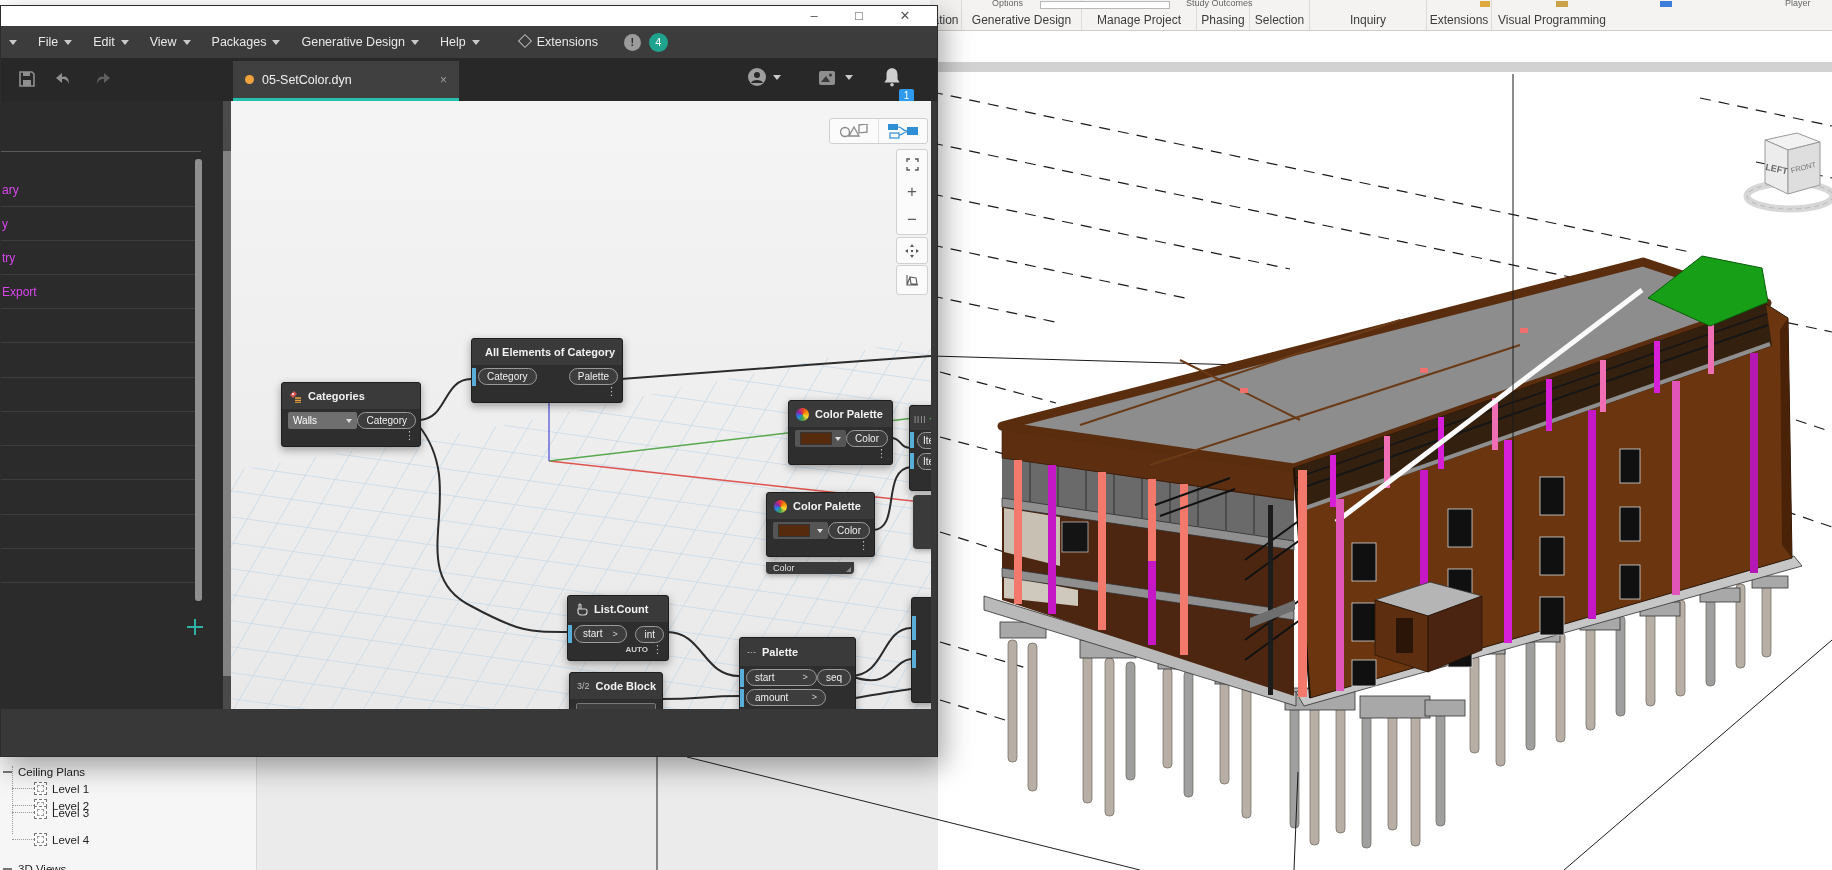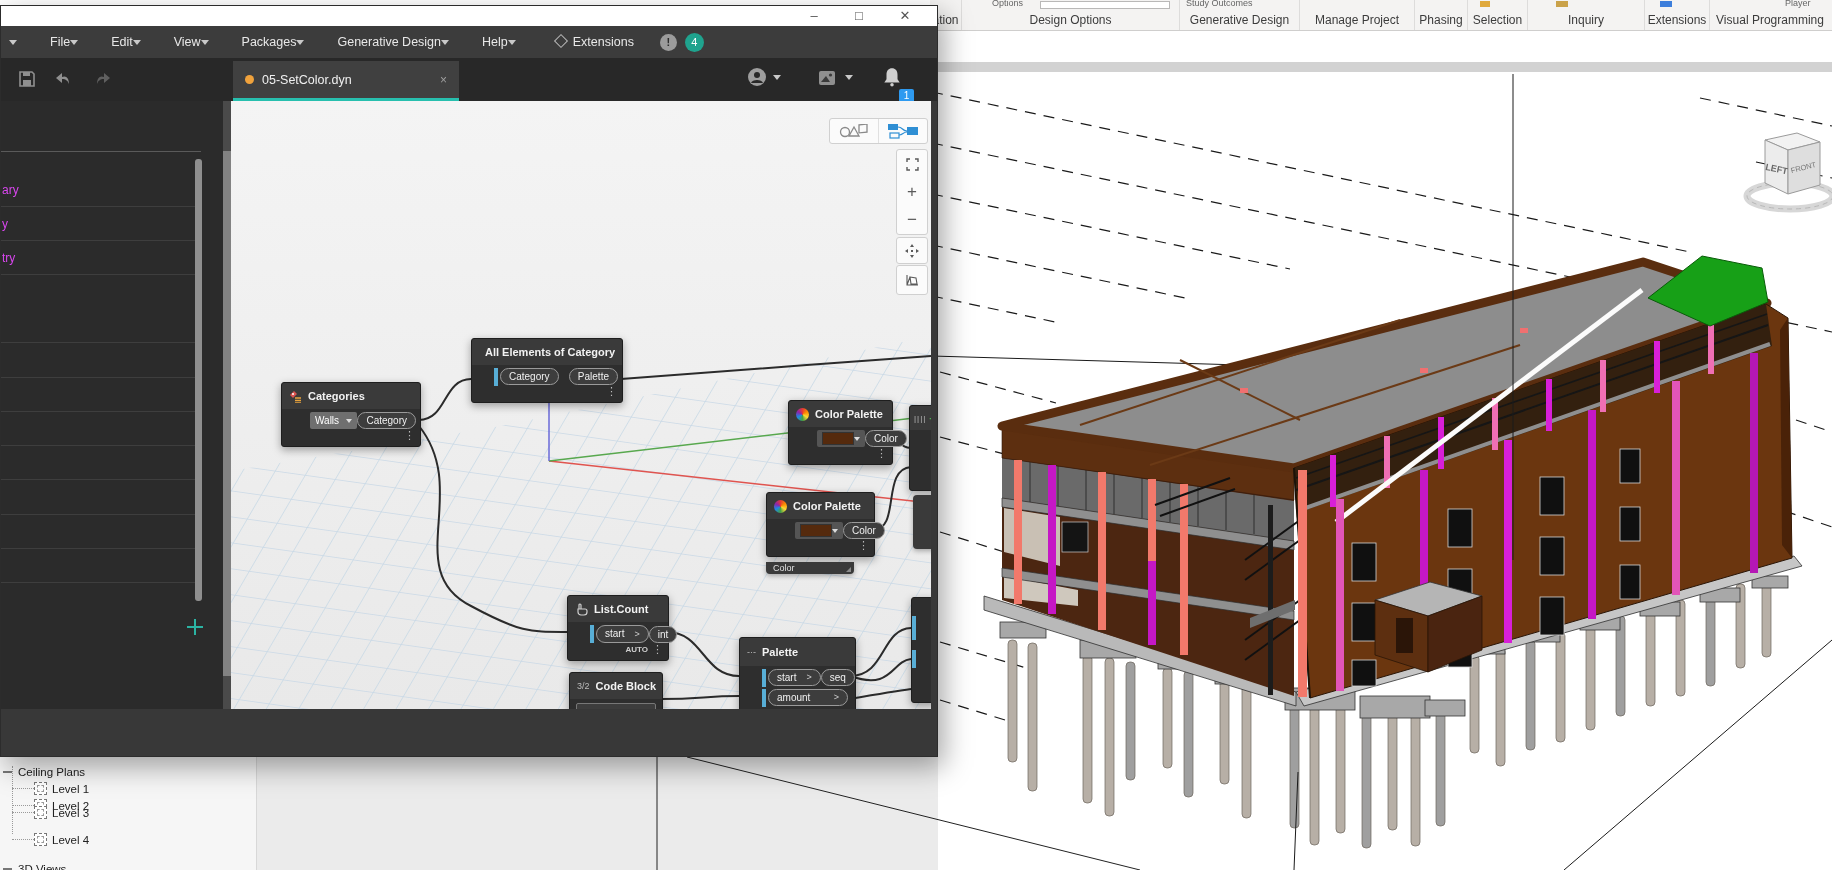--- a/index.html
+++ b/index.html
@@ -322,9 +322,6 @@
   <div class="rpanel" style="width:32px">
       <span>ation</span>
     </div>
-  <div class="rpanel" style="width:218px">
-      <span>Design Options</span>
-    </div>
   <div class="rpanel" style="width:120px">
       <span>Generative Design</span>
     </div>

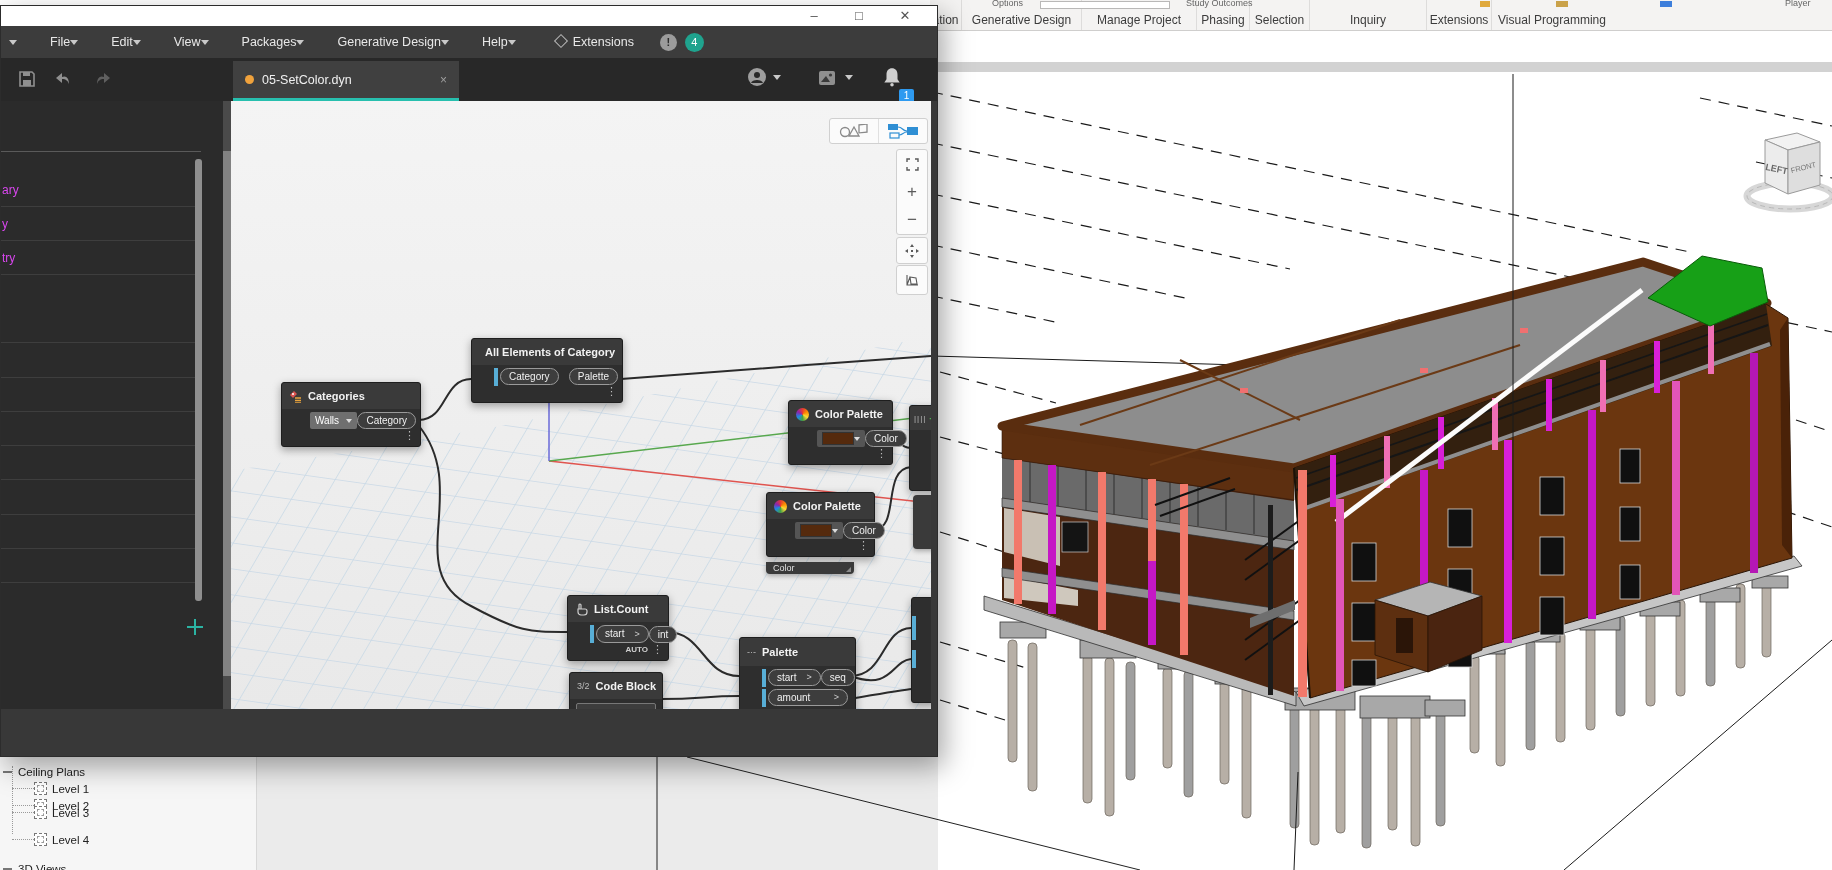--- a/index.html
+++ b/index.html
@@ -35,7 +35,7 @@
   #dyn-chrome{left:0;top:0;width:100%;height:20px;background:#ffffff;}
   .winbtn{position:absolute;top:2px;width:16px;height:16px;color:#555;font-size:13px;line-height:16px;text-align:center;}
   #dyn-menubar{left:0;top:20px;width:100%;height:32px;background:#3c3c3c;color:#e8e8e8;font-size:12.5px;display:flex;align-items:center;}
-  .mi{margin-left:33px;display:flex;align-items:center;cursor:default;}
+  .mi{margin-left:21px;display:flex;align-items:center;gap:6px;cursor:default;}
   .caret{width:0;height:0;border-left:4px solid transparent;border-right:4px solid transparent;border-top:5px solid #c9c9c9;}
   .menucaret-left{margin-left:8px;}
   #ext-group{margin-left:40px;display:flex;align-items:center;gap:7px;}

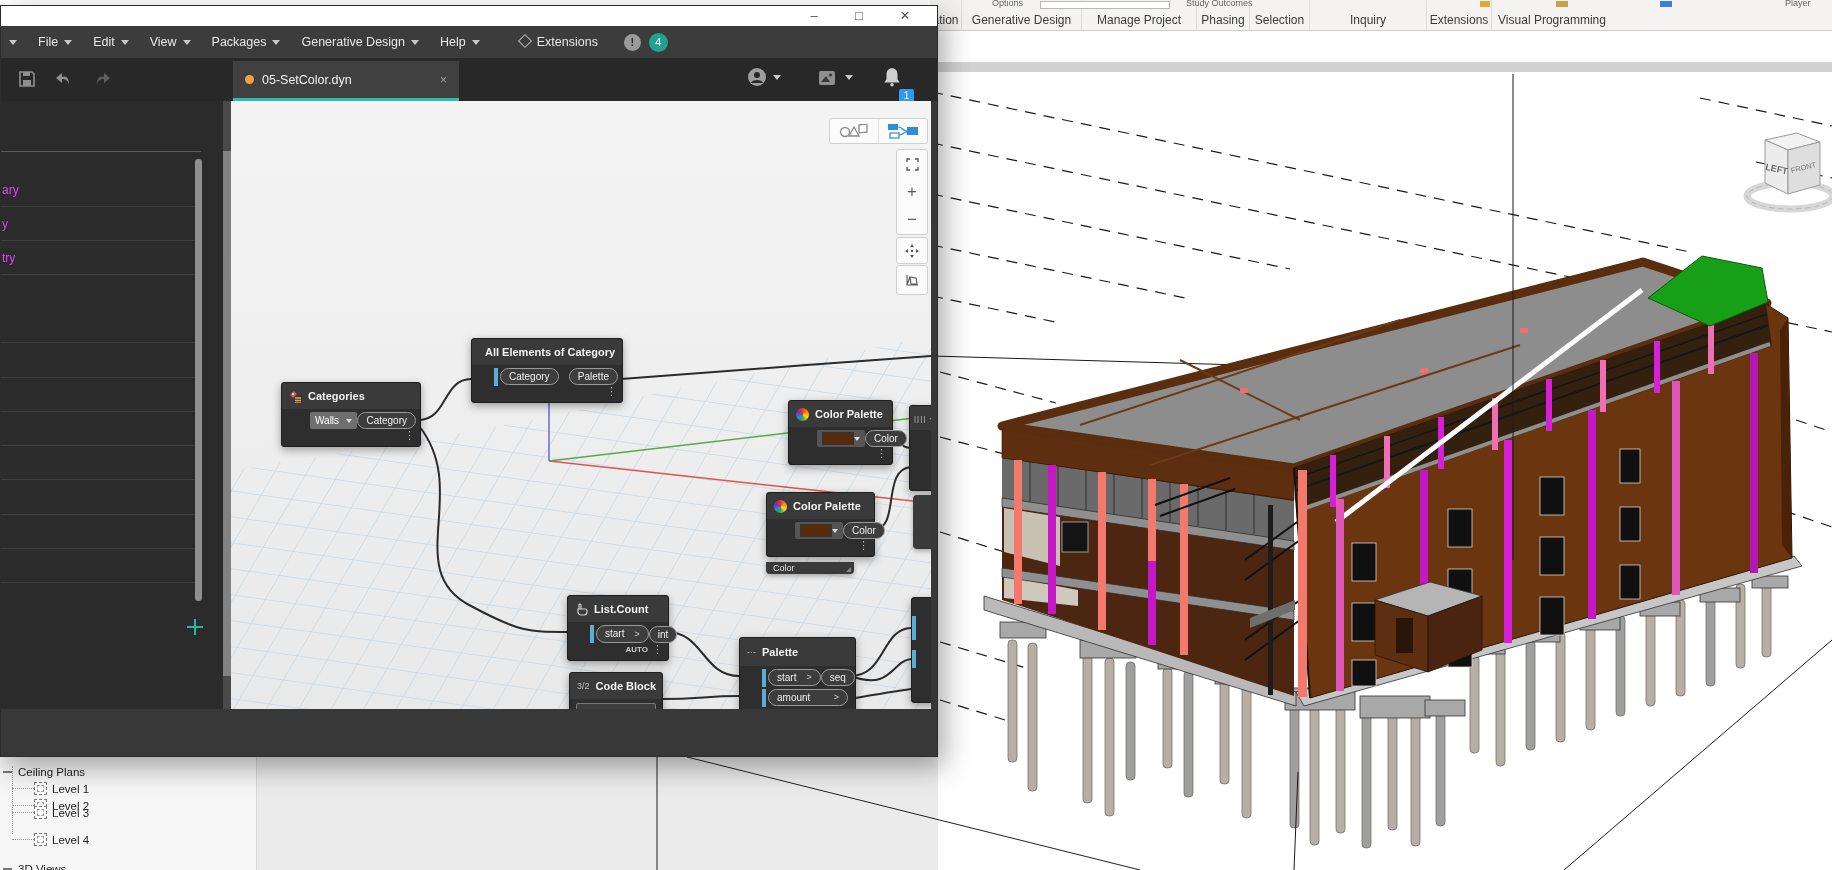--- a/index.html
+++ b/index.html
@@ -473,6 +473,9 @@
     <div class="srow" style="top:140px">
         <span>try</span>
       </div>
+    <div class="srow" style="top:174px">
+        <span>Export</span>
+      </div>
     <div class="srow" style="top:208px"></div>
     <div class="srow" style="top:243px"></div>
     <div class="srow" style="top:277px"></div>

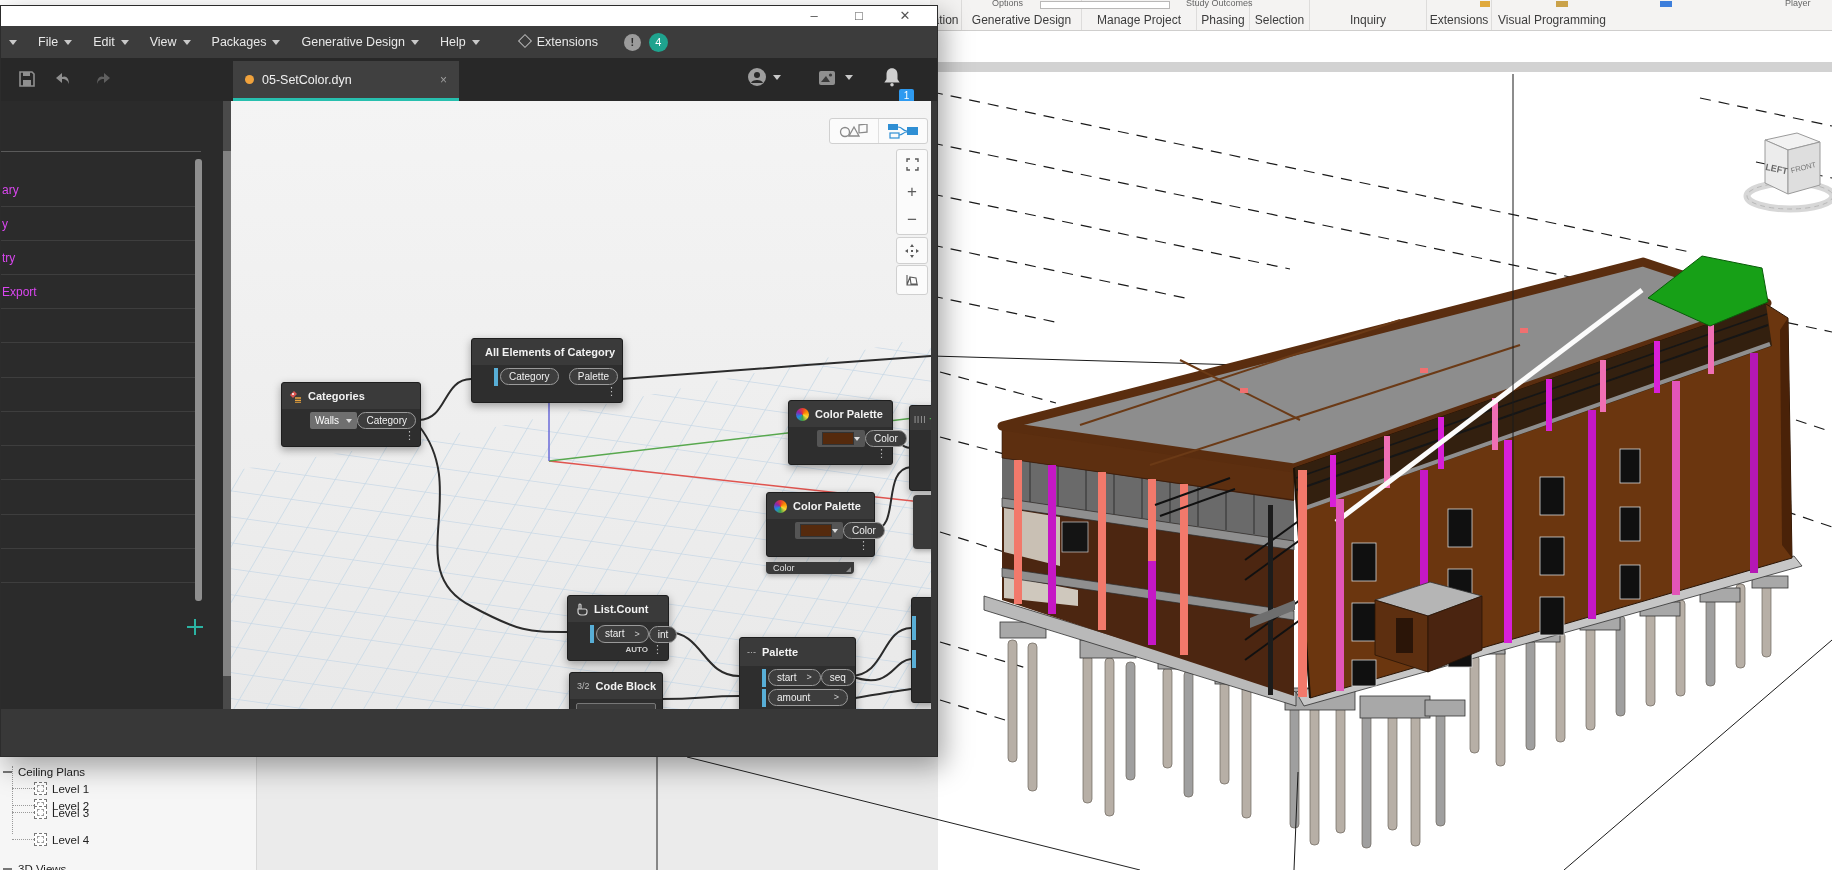--- a/index.html
+++ b/index.html
@@ -73,7 +73,7 @@
         box-shadow:0 3px 8px rgba(0,0,0,.35);color:#eee;font-size:11px;}
   .nhead{background:#3a3a3a;border-radius:3px 3px 0 0;display:flex;align-items:center;gap:6px;
          padding:0 7px;height:26px;font-weight:bold;white-space:nowrap;overflow:hidden;font-size:11px;color:#f2f2f2;}
-  .prow{display:flex;align-items:center;justify-content:space-between;padding:3px 4px 2px 6px;position:relative;margin-left:22px;}
+  .prow{display:flex;align-items:center;justify-content:space-between;padding:3px 4px 2px 6px;position:relative;}
   .port{background:#3d3d3d;border:1px solid #9a9a9a;border-radius:9px;font-size:10px;color:#f0f0f0;
         padding:0 8px;line-height:15px;white-space:nowrap;}
   .port .dmark{color:#cfcfcf;margin-left:10px;font-size:9px;}

